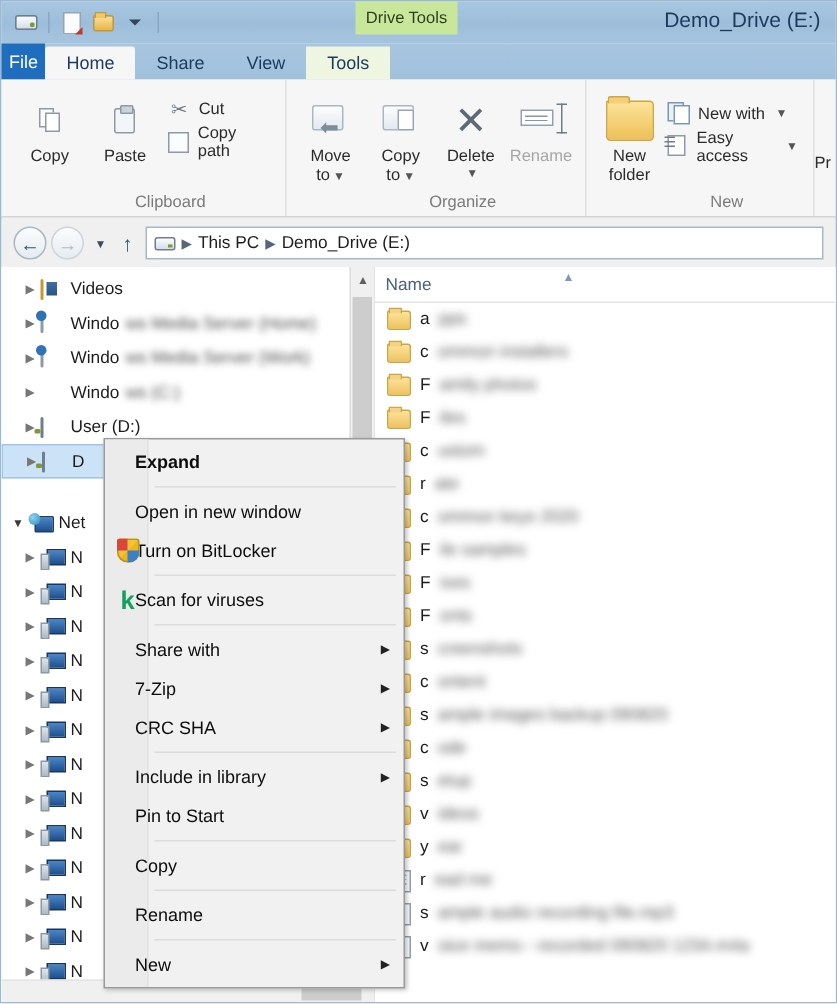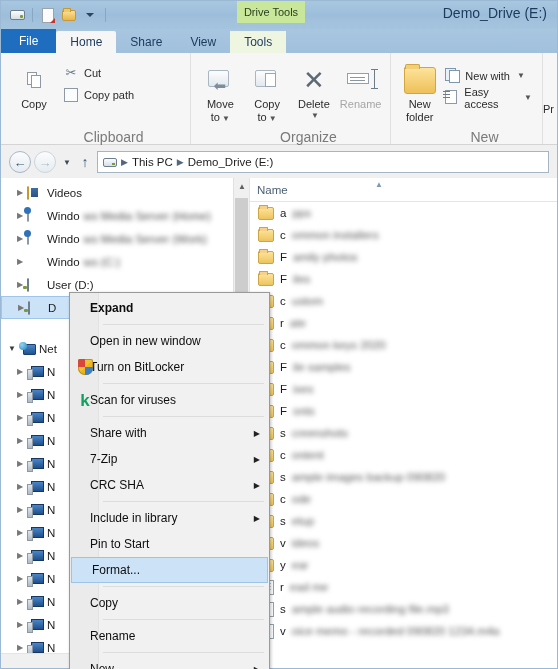--- a/index.html
+++ b/index.html
@@ -80,7 +80,7 @@
     height: 22px; padding: 0 14px; font-size: 12px; color: #1b3a5c;
     display: flex; align-items: center; cursor: default;
   }
-  .tab.file { background: #1f6dbf; color: #fff; height: 24px; padding: 0 18px; }
+  .tab.file { background: #1f6dbf; color: #fff; height: 24px; padding: 0 5px; }
   .tab.active { background: #f6f6f6; color: #1b3a5c; border-radius: 2px 2px 0 0; }
   .tab.ctxgroup { background: #eef6e2; }
 

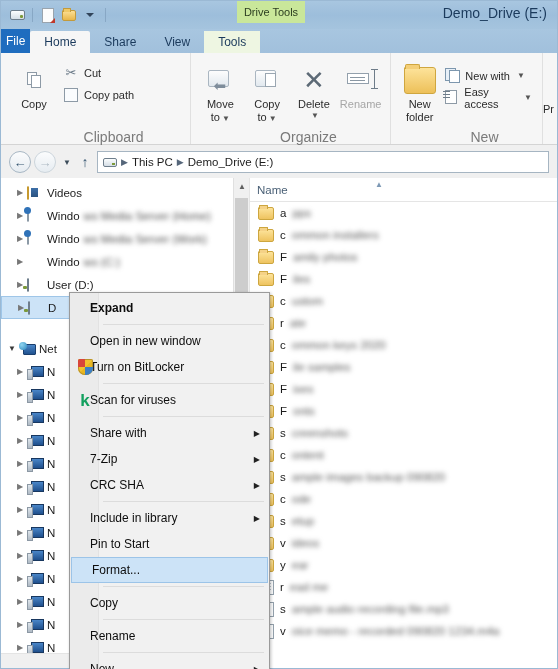--- a/index.html
+++ b/index.html
@@ -482,6 +482,12 @@
               </div>
             </div>
           <span>Copy</span>
+        </div>
+        <div class="bigbtn">
+          <div class="bi">
+              <div class="ic-clip"></div>
+            </div>
+          <span>Paste</span>
         </div>
         <div class="smallcol">
           <div class="smallbtn">

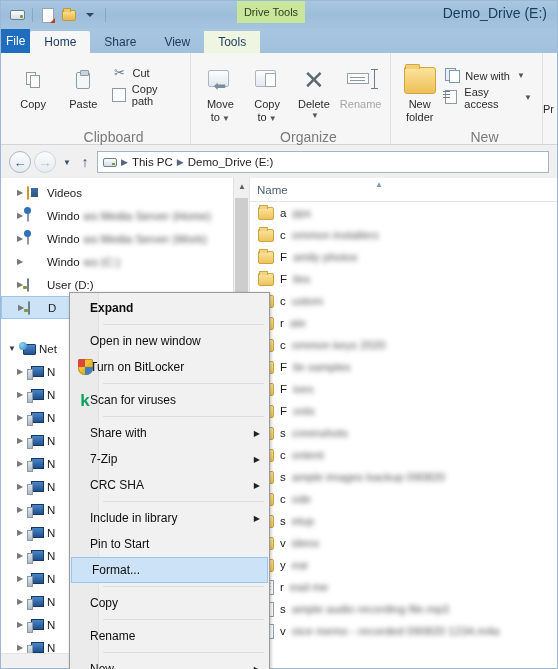--- a/index.html
+++ b/index.html
@@ -96,7 +96,7 @@
   }
   .rgroup-body { flex: 1; display: flex; align-items: flex-start; padding: 2px 7px; }
   .rgroup-title {
-    height: 15px; font-size: 14px; color: #7a7a7a; text-align: center;
+    height: 15px; font-size: 11px; color: #7a7a7a; text-align: center;
     padding-bottom: 2px;
     margin-left: 36px;
   }

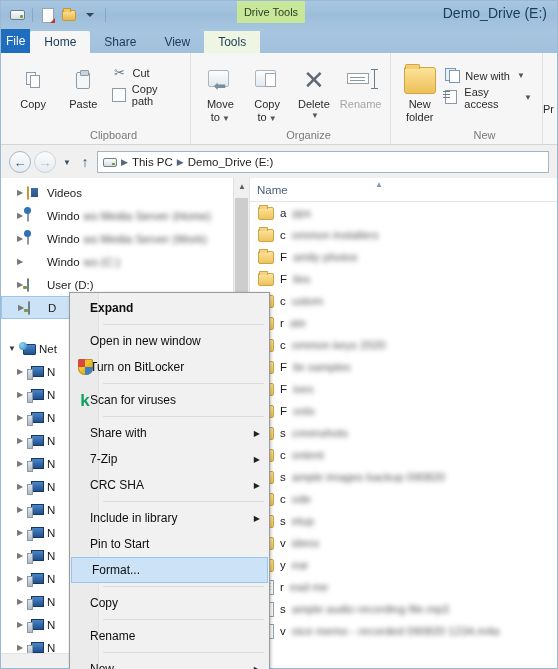--- a/index.html
+++ b/index.html
@@ -888,9 +888,6 @@
     <div class="mi">
       <span>Pin to Start</span>
     </div>
-    <div class="mi hl">
-      <span>Format...</span>
-    </div>
     <div class="msep"></div>
 
     <div class="mi">

